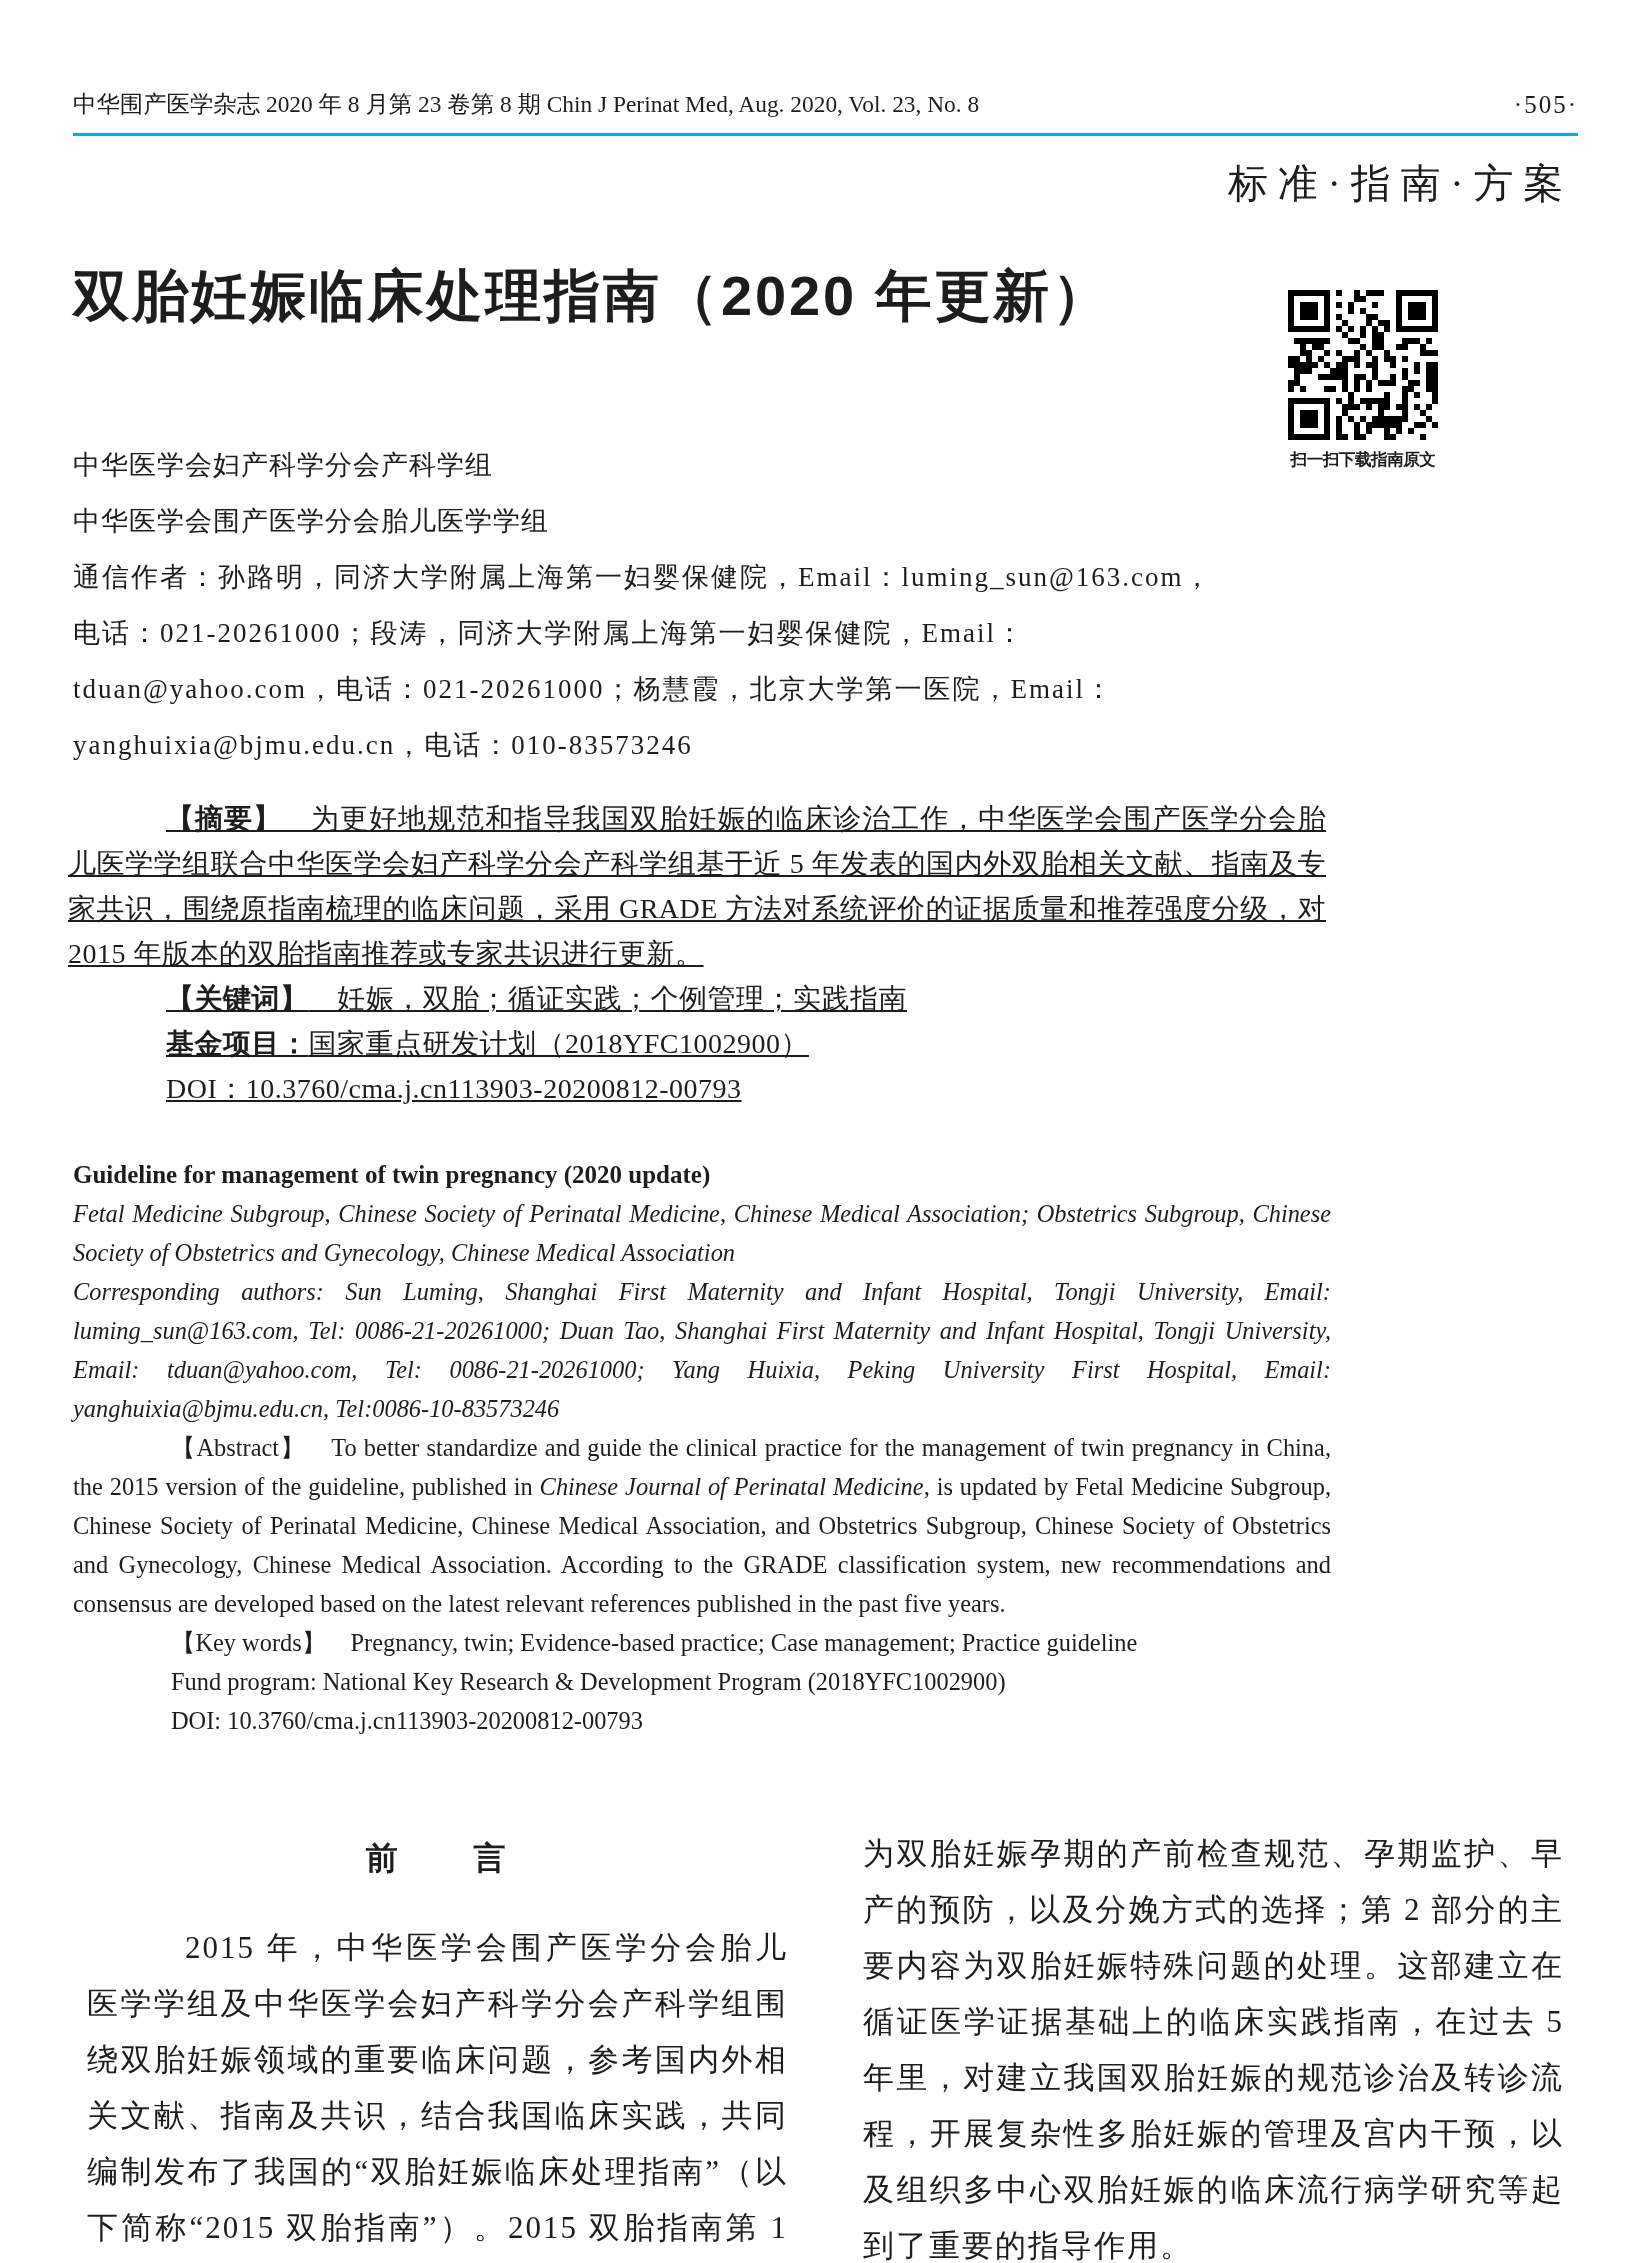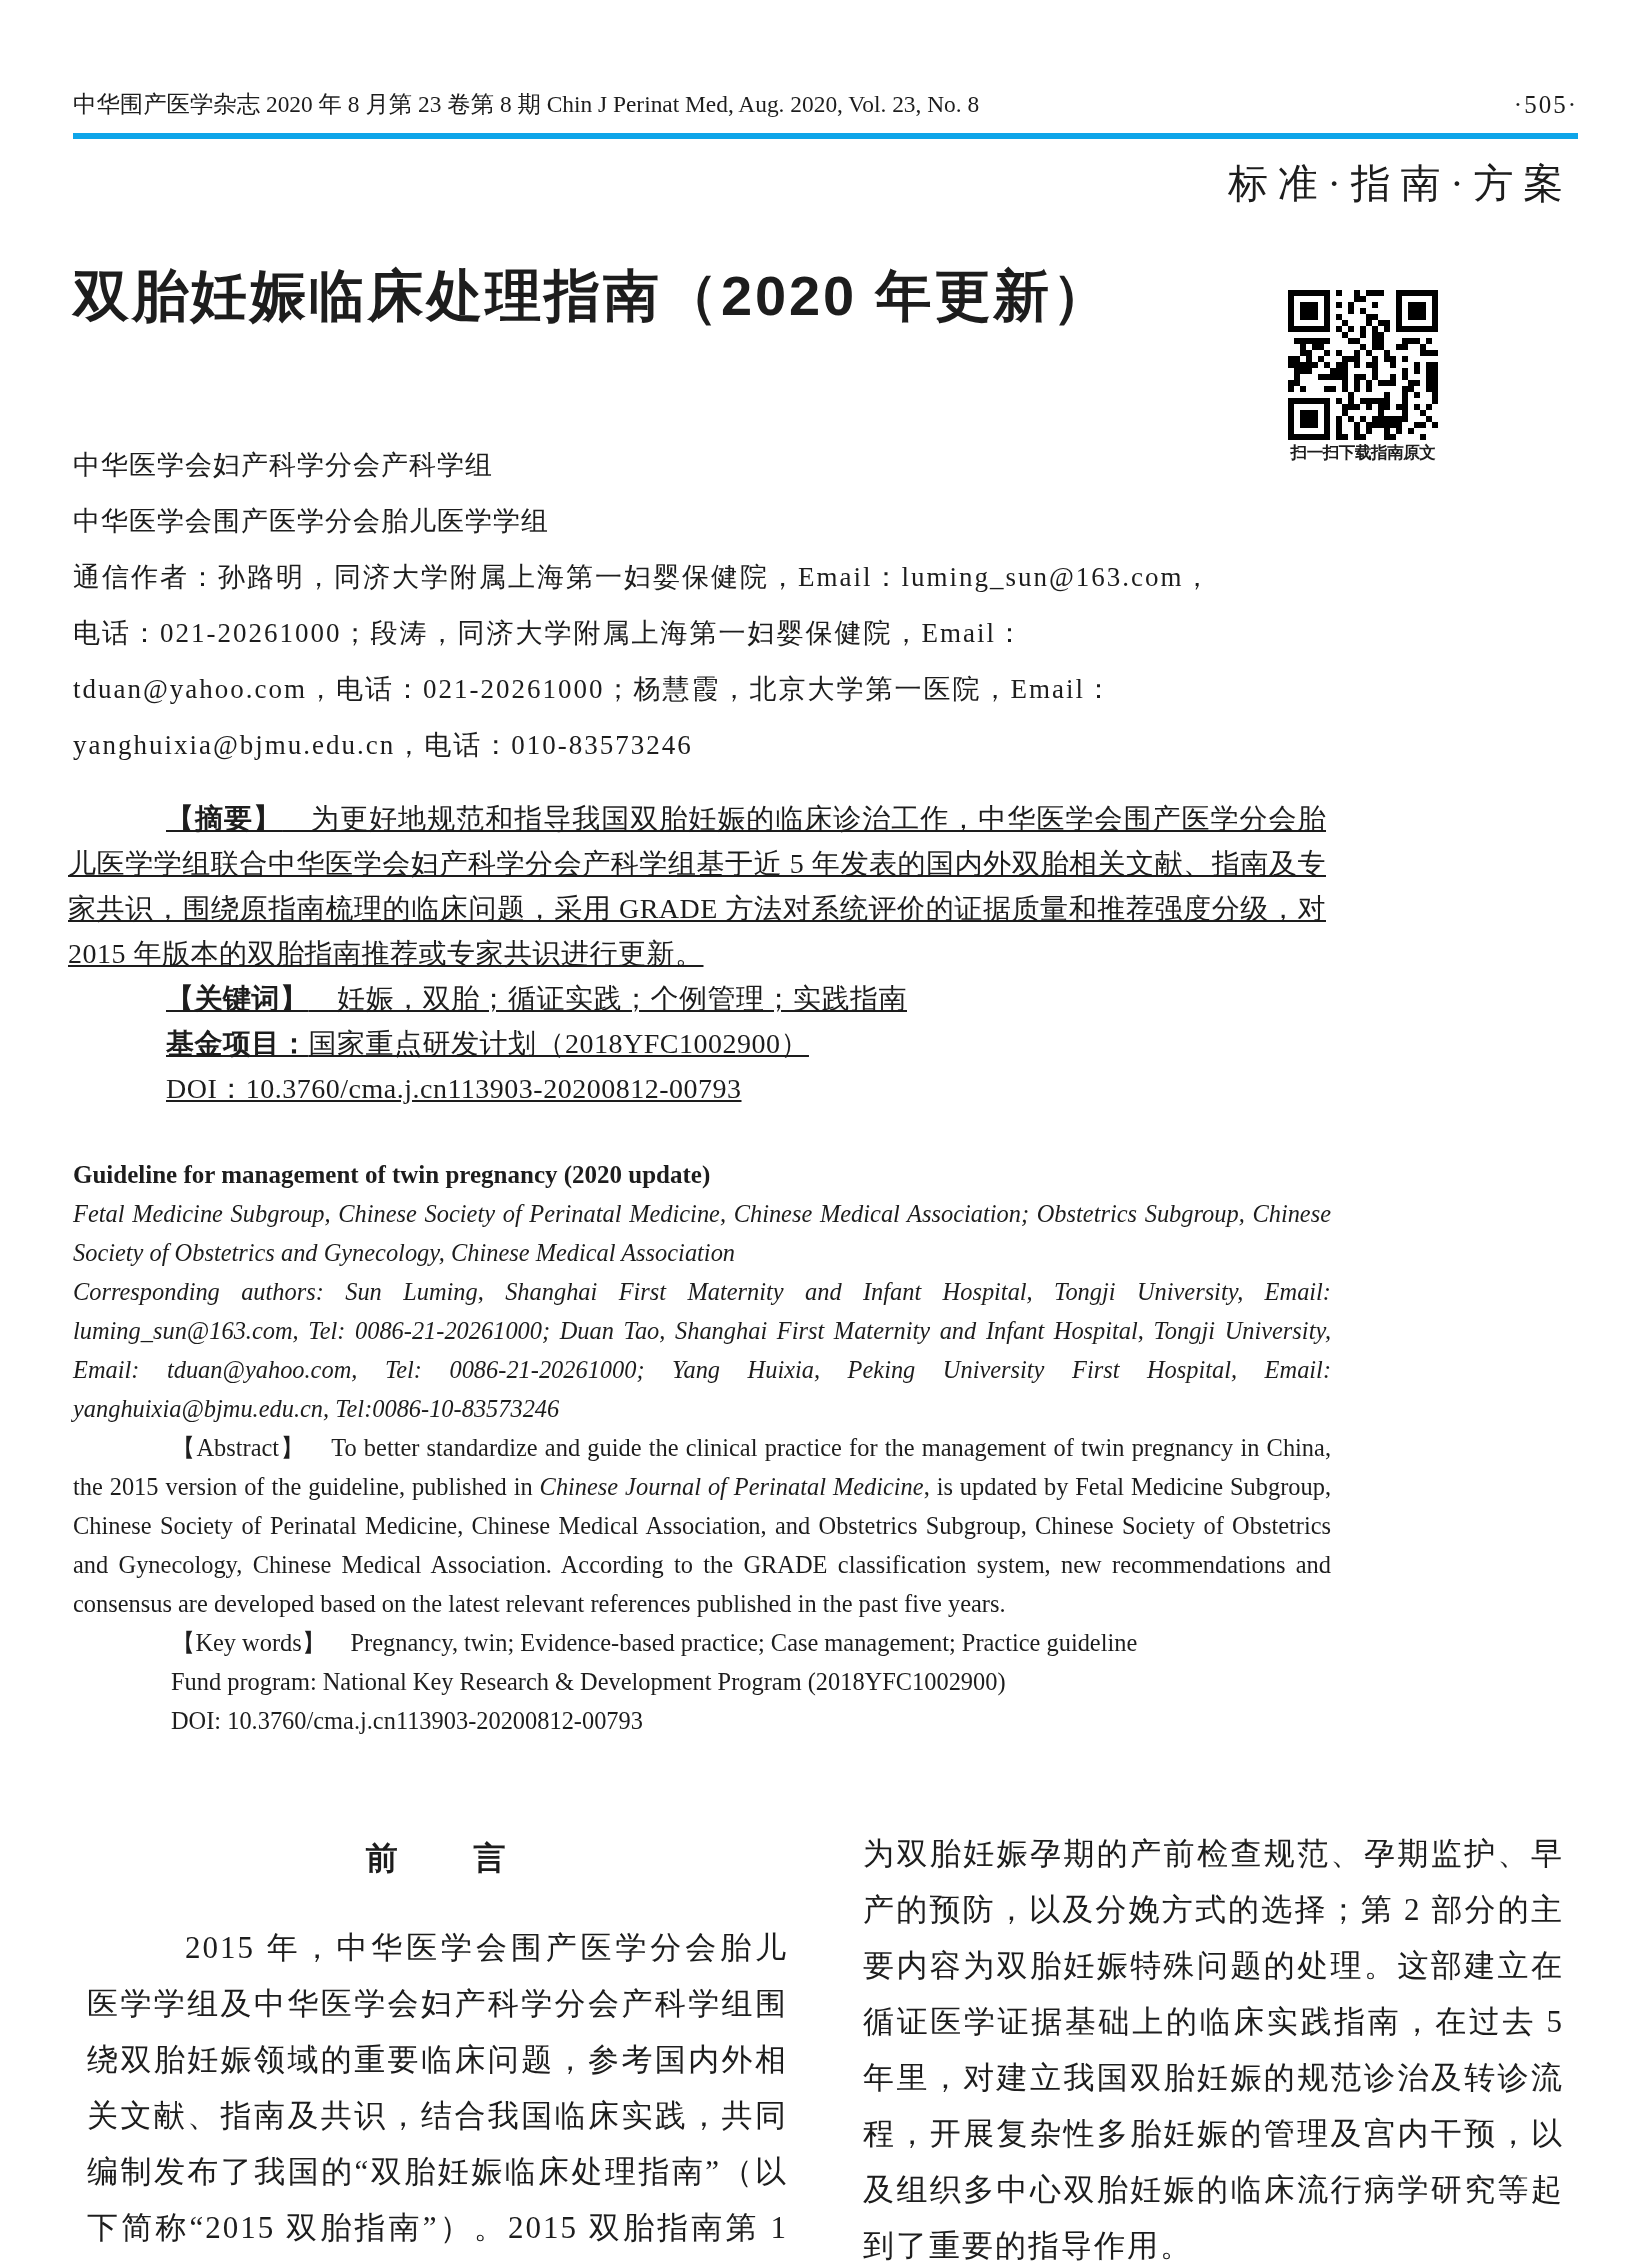--- a/index.html
+++ b/index.html
@@ -17,7 +17,7 @@
     position:absolute;left:73px;top:90px;width:1505px;
     display:flex;justify-content:space-between;align-items:flex-end;
     font-size:23.4px;line-height:29px;
-    border-bottom:6px solid #0ea5e9;
+    border-bottom:3px solid #0ea5e9;
     padding-bottom:13.7px;
   }
   .runhead .pageno{font-size:25px;letter-spacing:2px;}

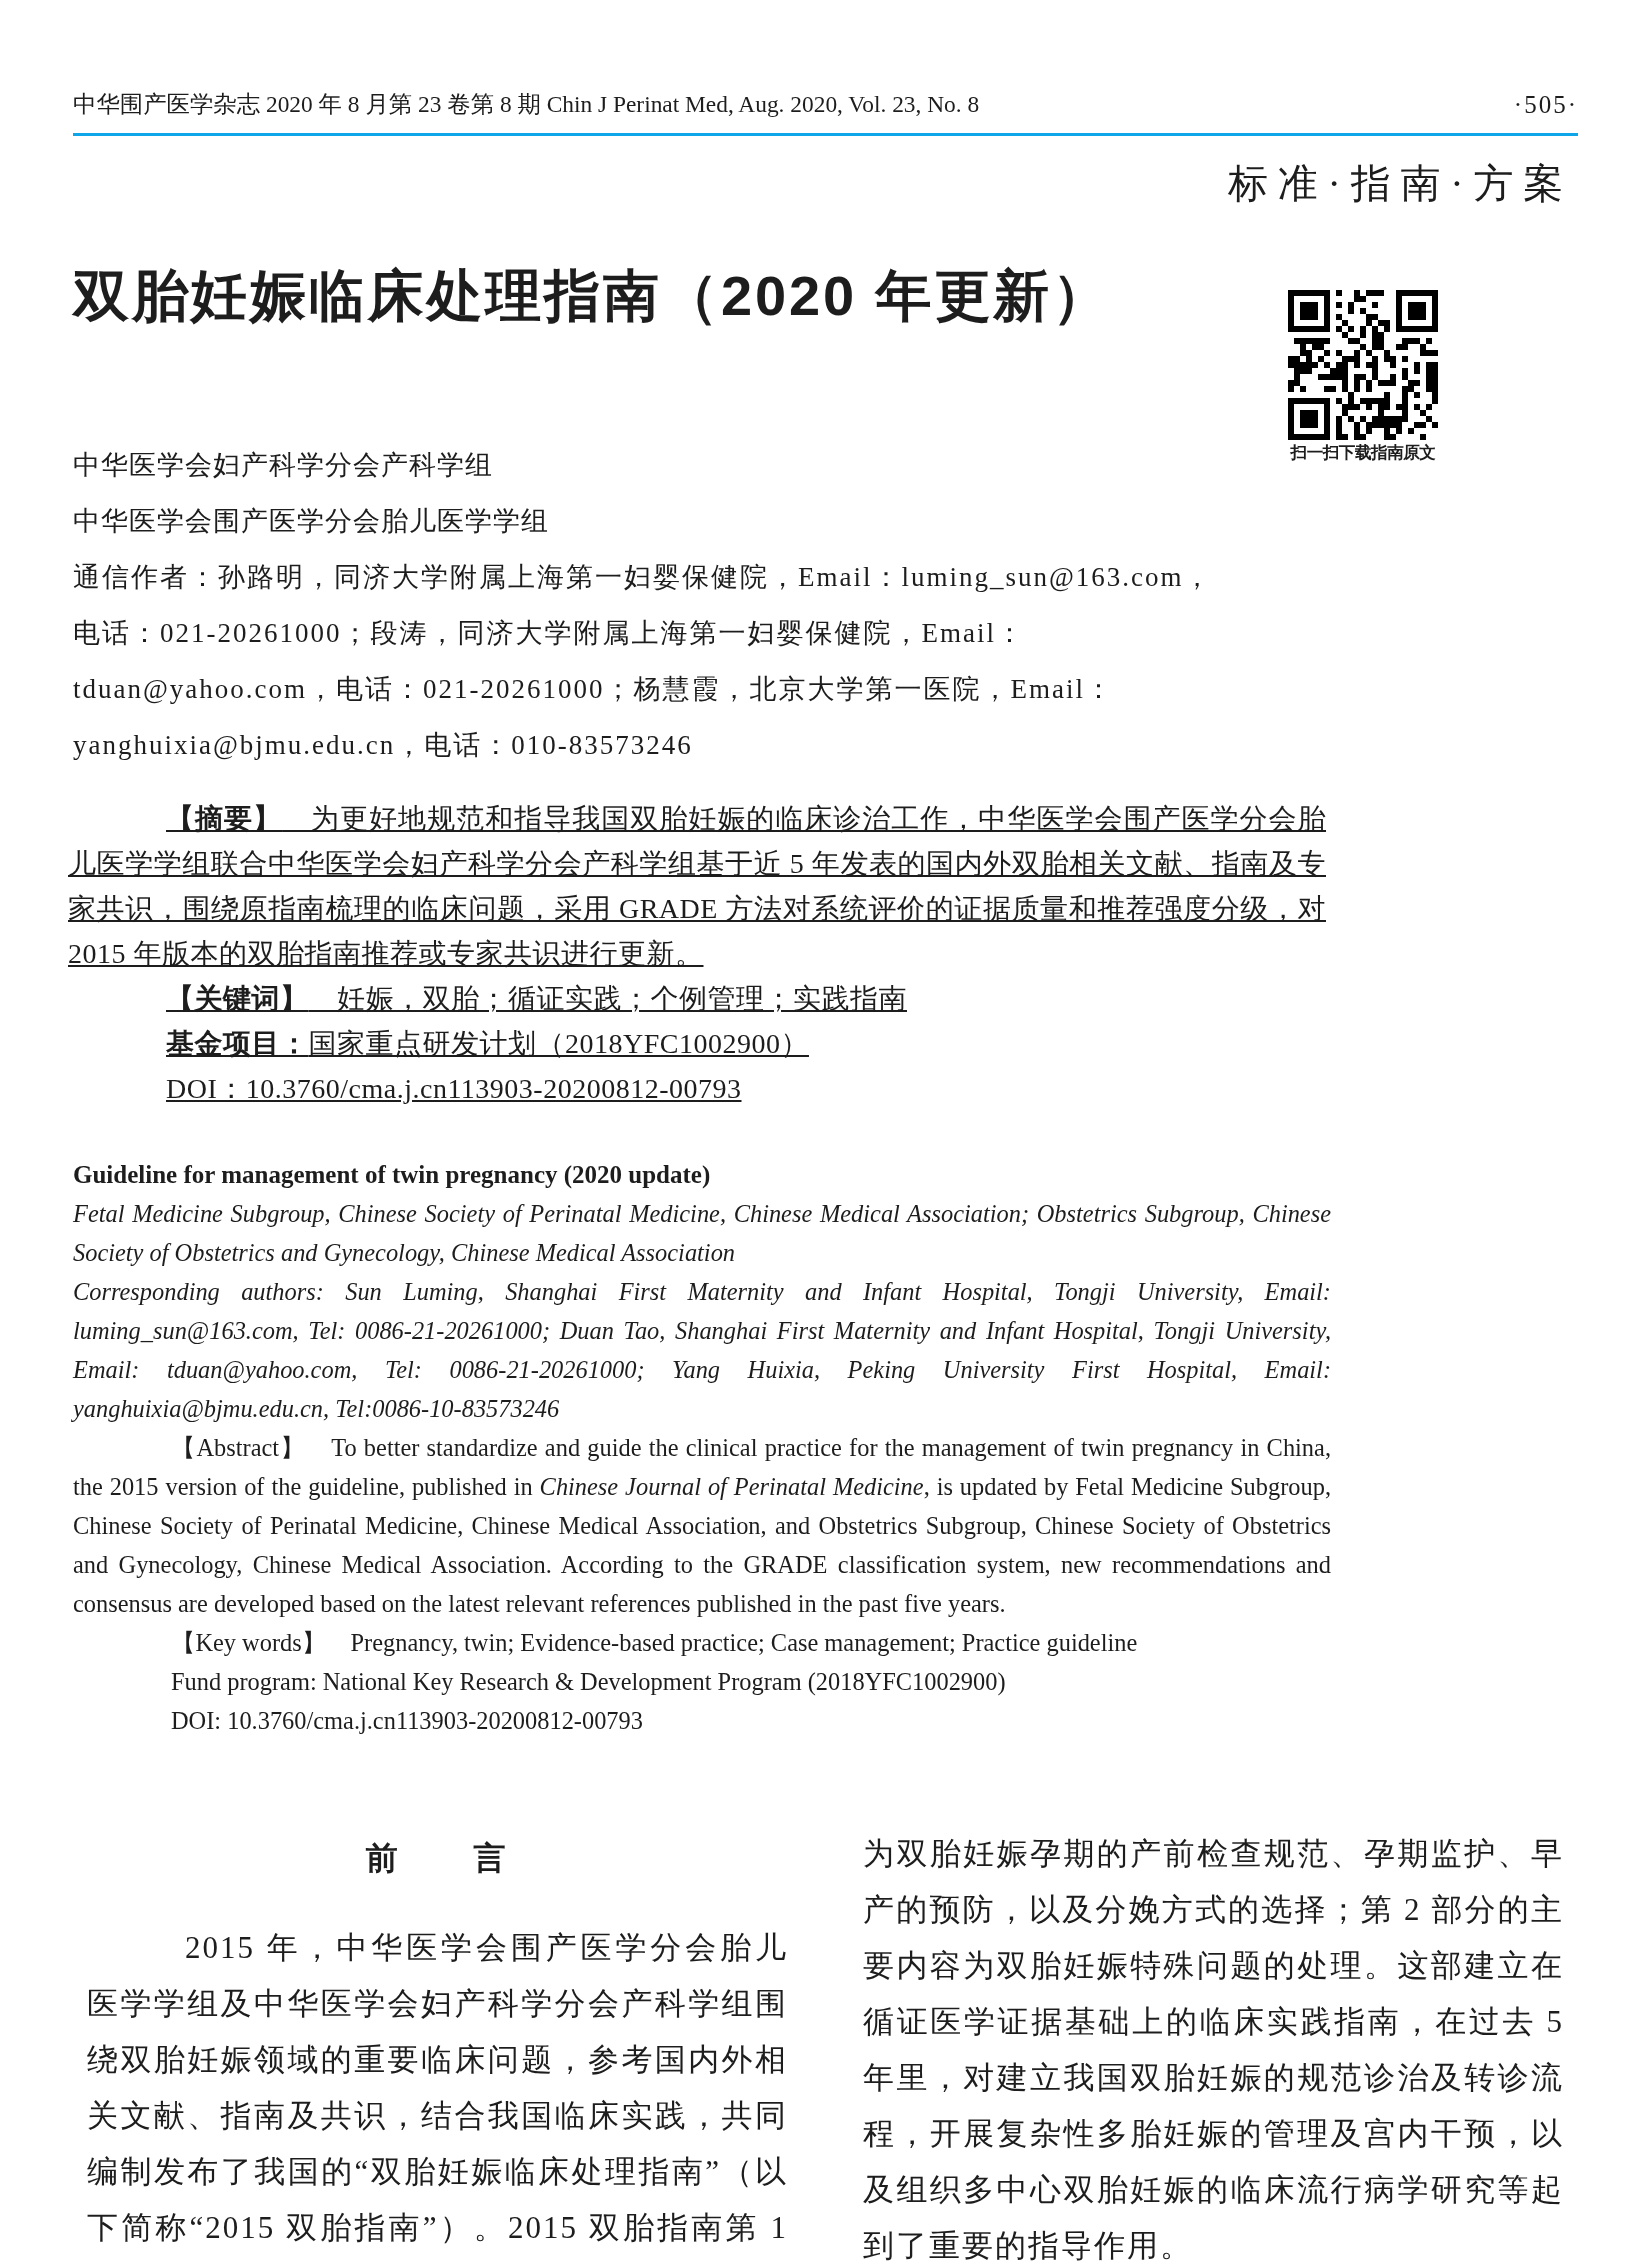--- a/index.html
+++ b/index.html
@@ -38,7 +38,7 @@
   .qr-wrap{position:absolute;left:1288px;top:290px;width:150px;text-align:center;}
   .qr-wrap svg{display:block;width:150px;height:150px;}
   .qr-caption{
-    margin-top:2px;
+    margin-top:9px;
     font-family:"Liberation Sans","DejaVu Sans",sans-serif;
     font-weight:bold;font-size:16.6px;letter-spacing:-0.5px;white-space:nowrap;
   }

